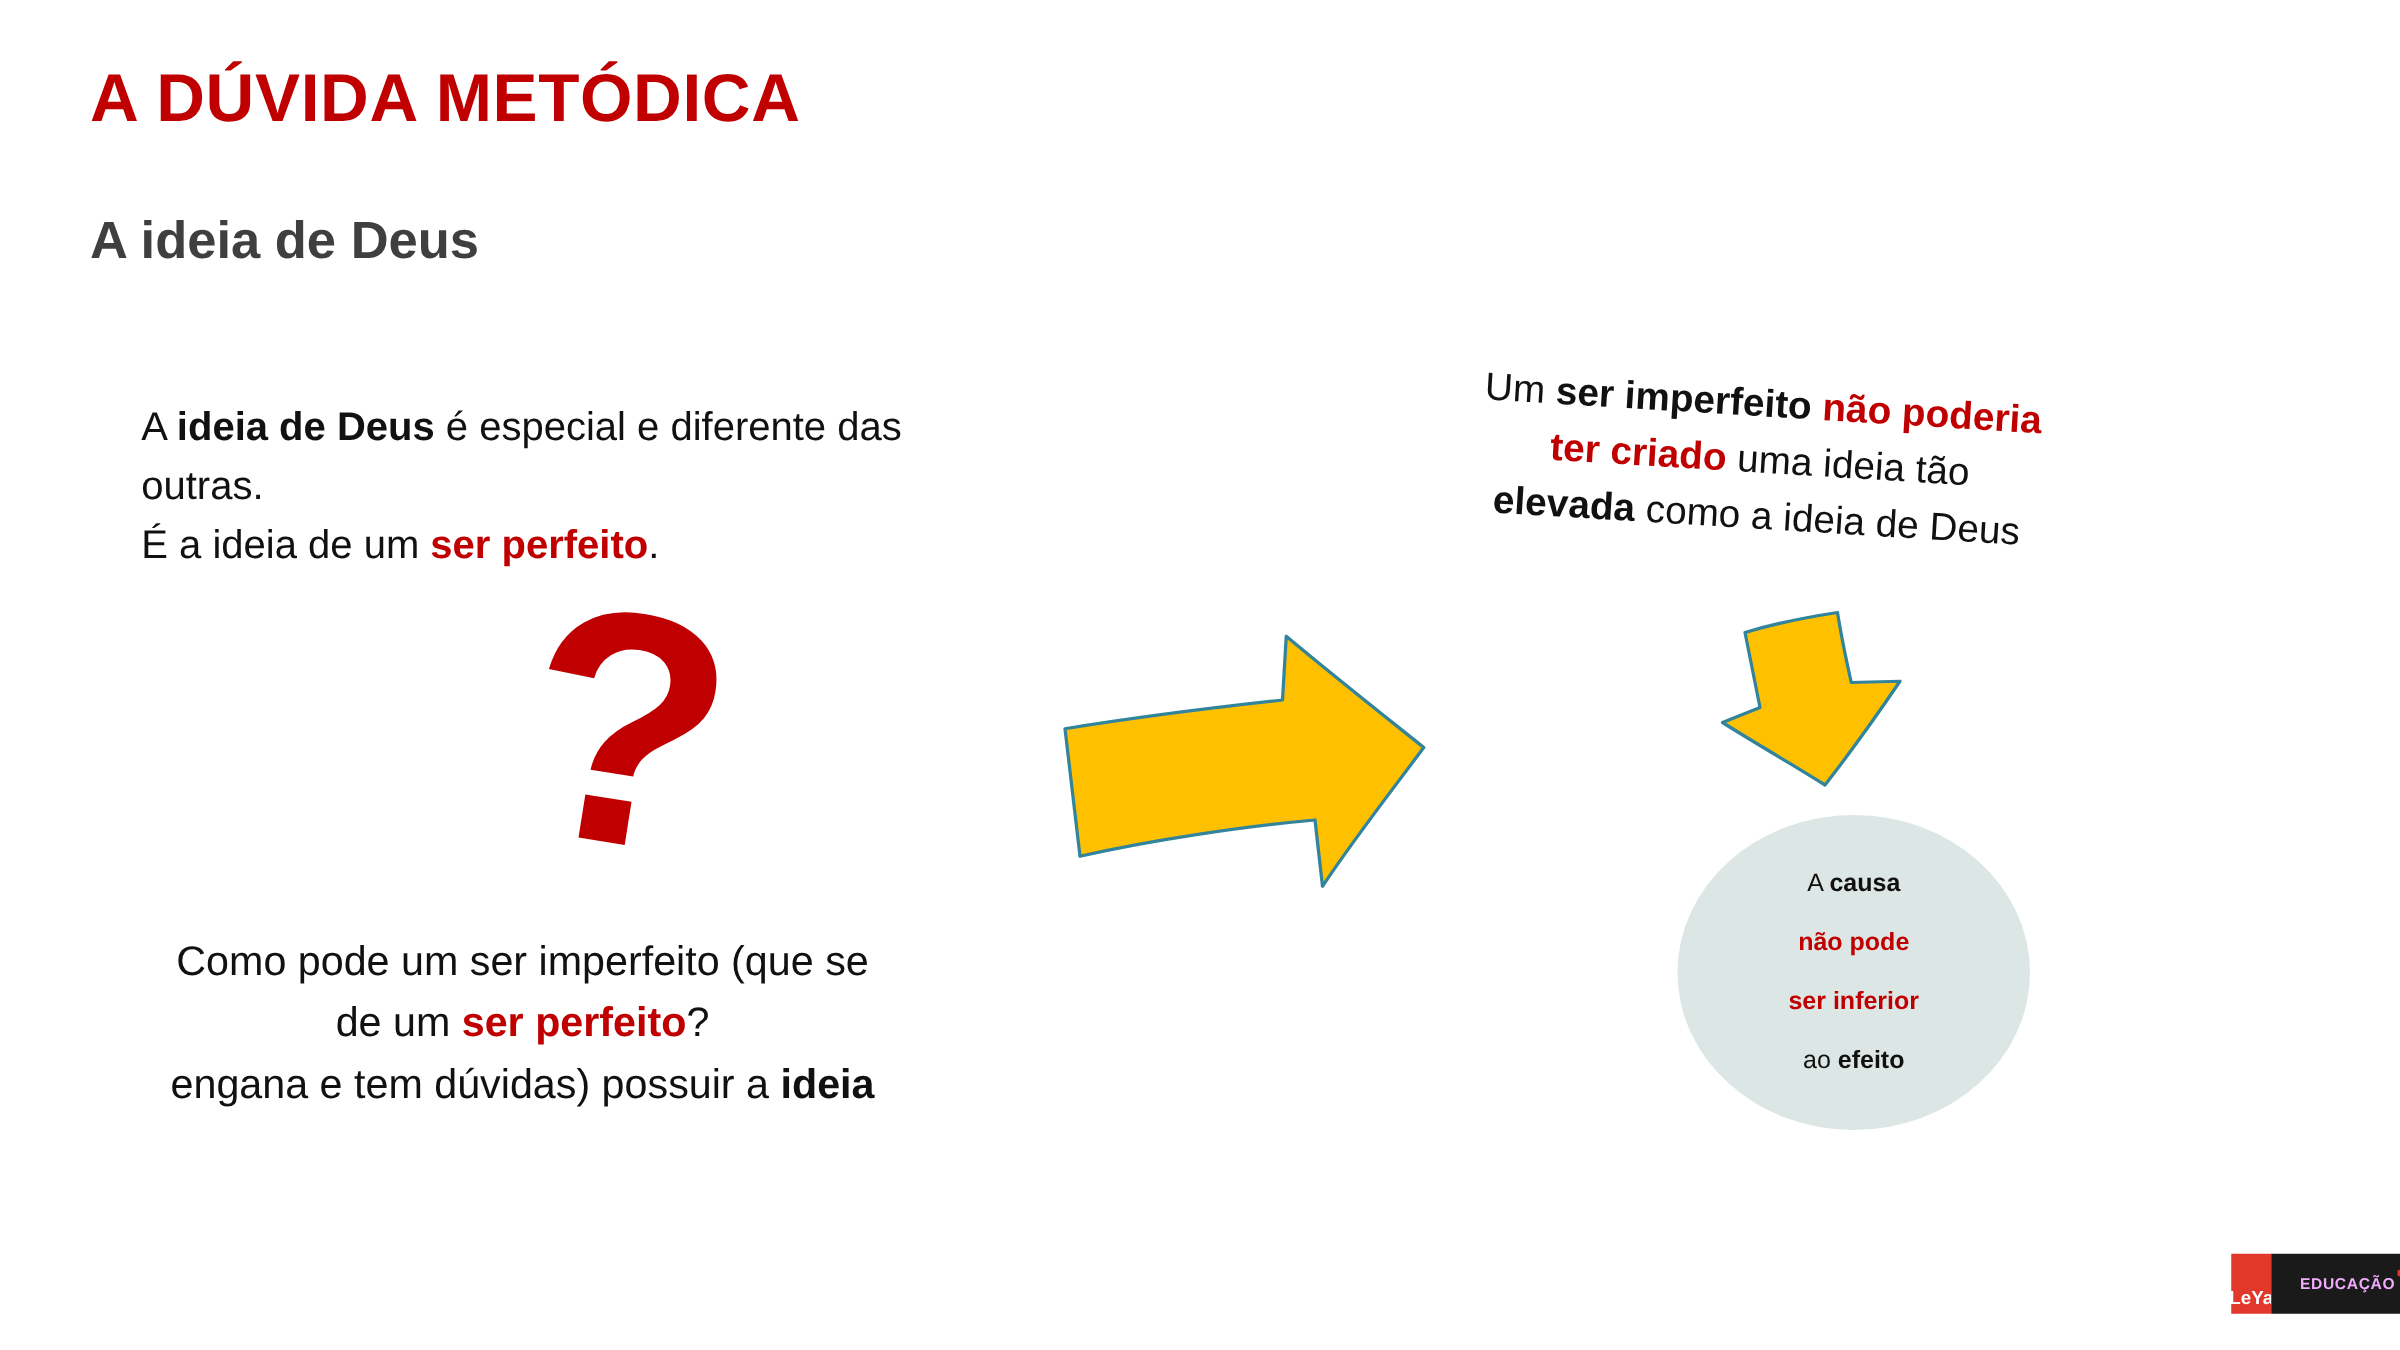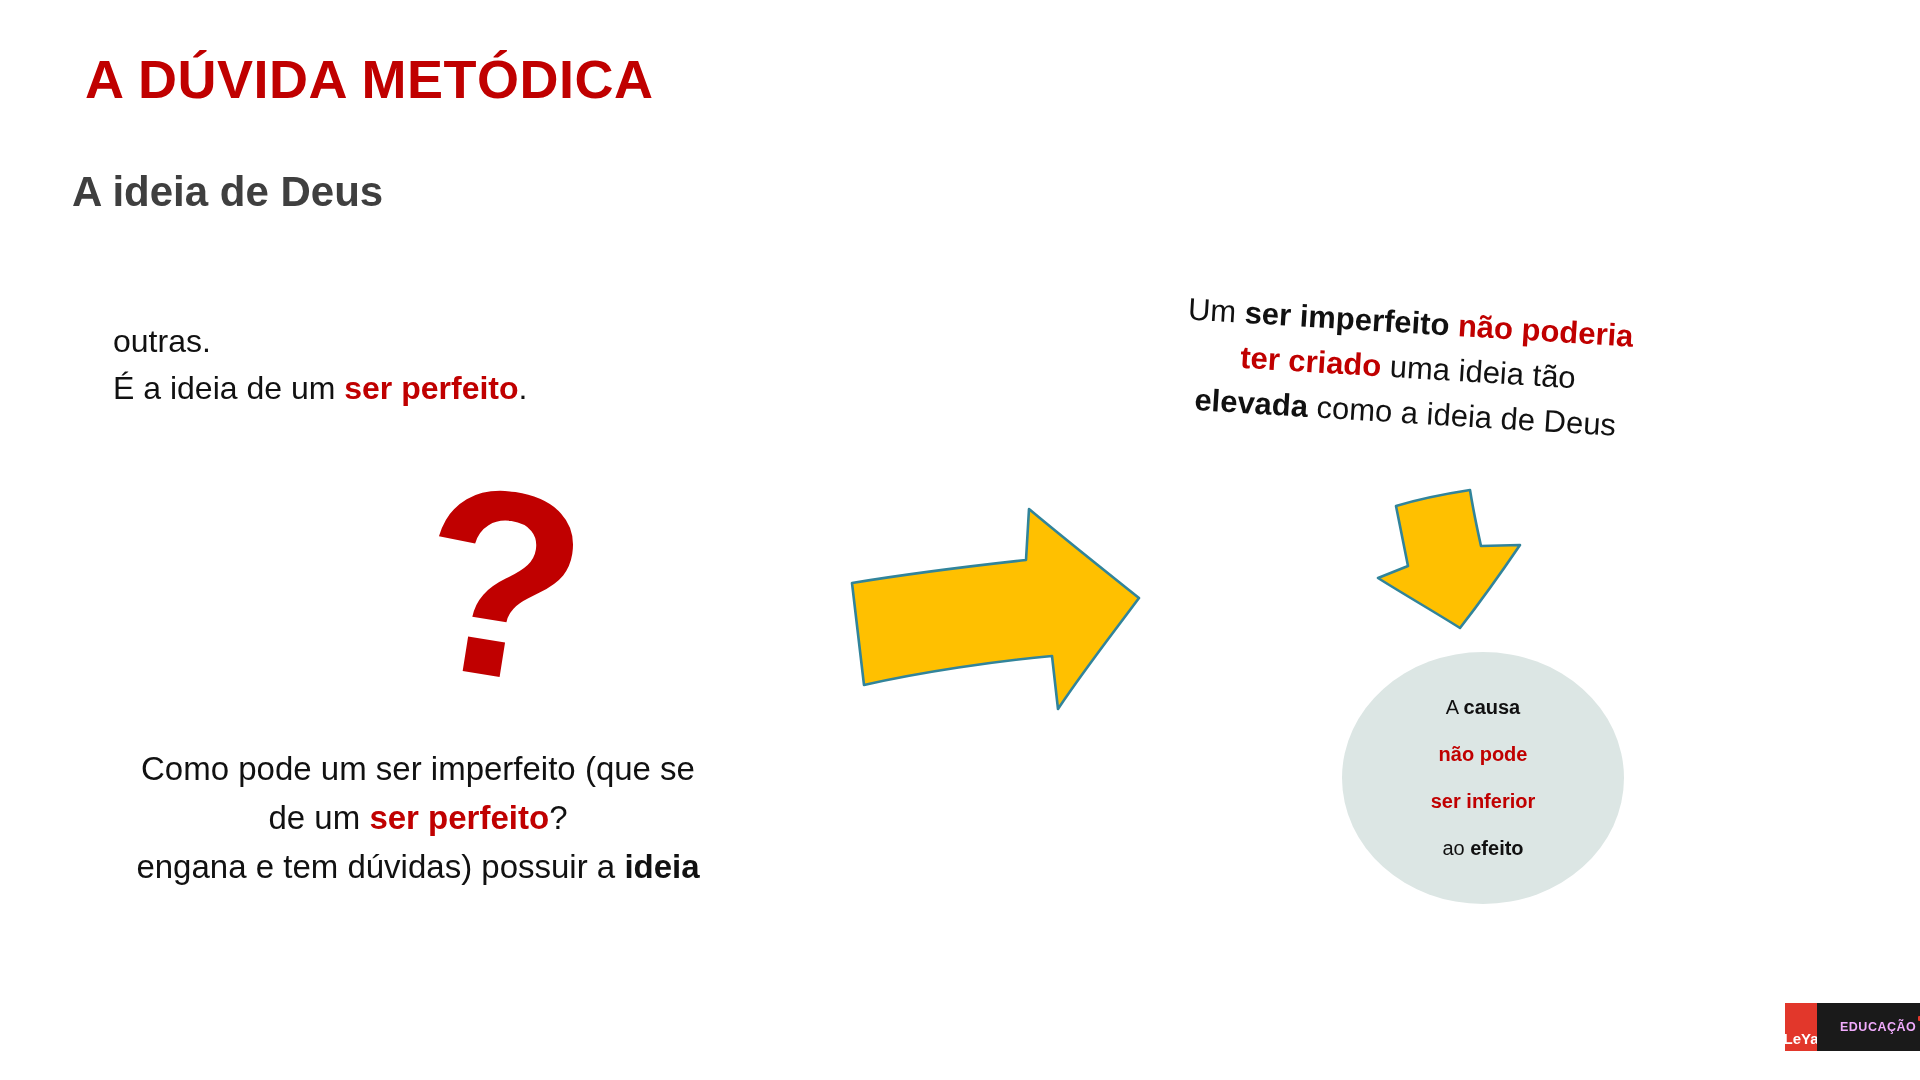--- a/index.html
+++ b/index.html
@@ -11,7 +11,7 @@
   .title{
     position:absolute;left:72px;top:48px;
     font-size:54px;font-weight:bold;letter-spacing:0.5px;
-    color:var(--accent-red);white-space:nowrap;margin-left:13px;
+    color:var(--accent-red);white-space:nowrap;
   }
   .subtitle{
     position:absolute;left:72px;top:168px;

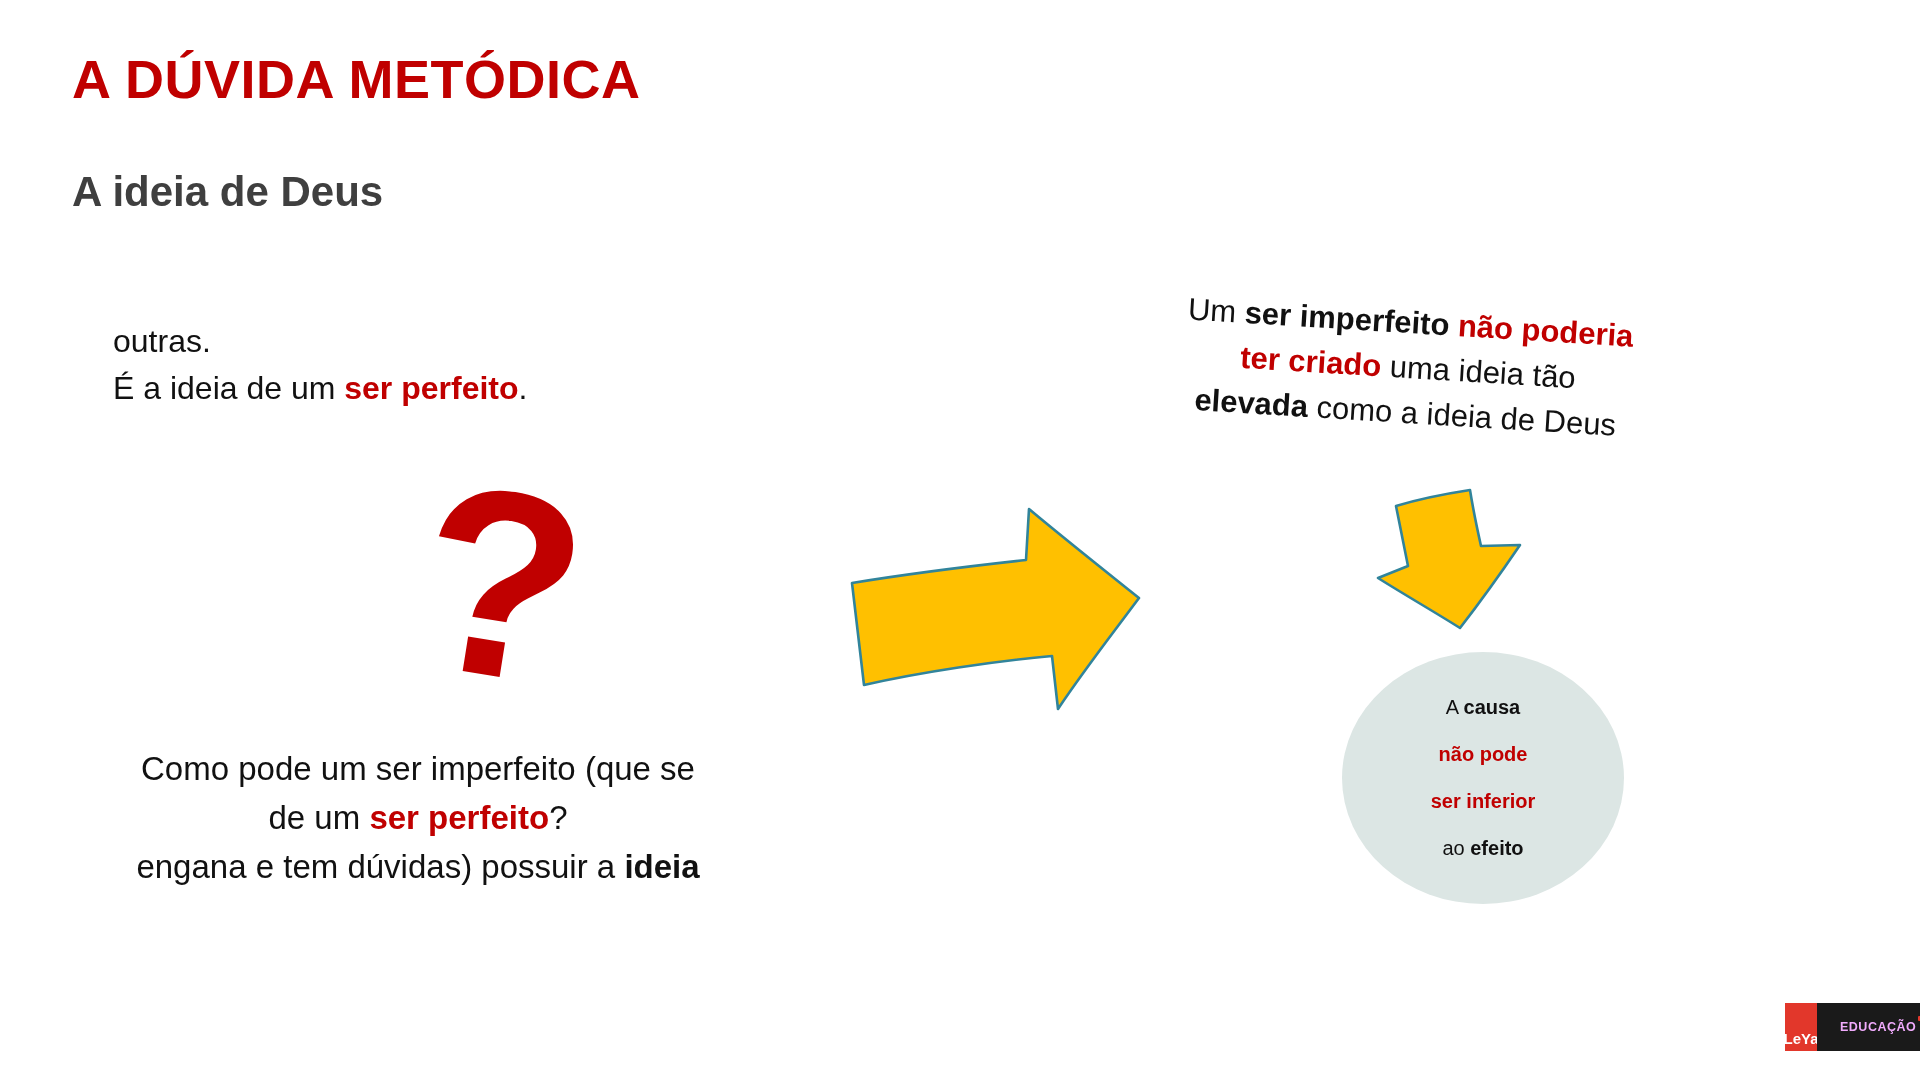--- a/index.html
+++ b/index.html
@@ -89,6 +89,7 @@
   <div class="subtitle">A ideia de Deus</div>
 
   <div class="intro">
+    <span class="line"><span>A </span><span class="b">ideia de Deus</span><span> é especial e diferente das</span></span>
     <span class="line"><span>outras.</span></span>
     <span class="line"><span>É a ideia de um </span><span class="red">ser perfeito</span><span>.</span></span>
   </div>

